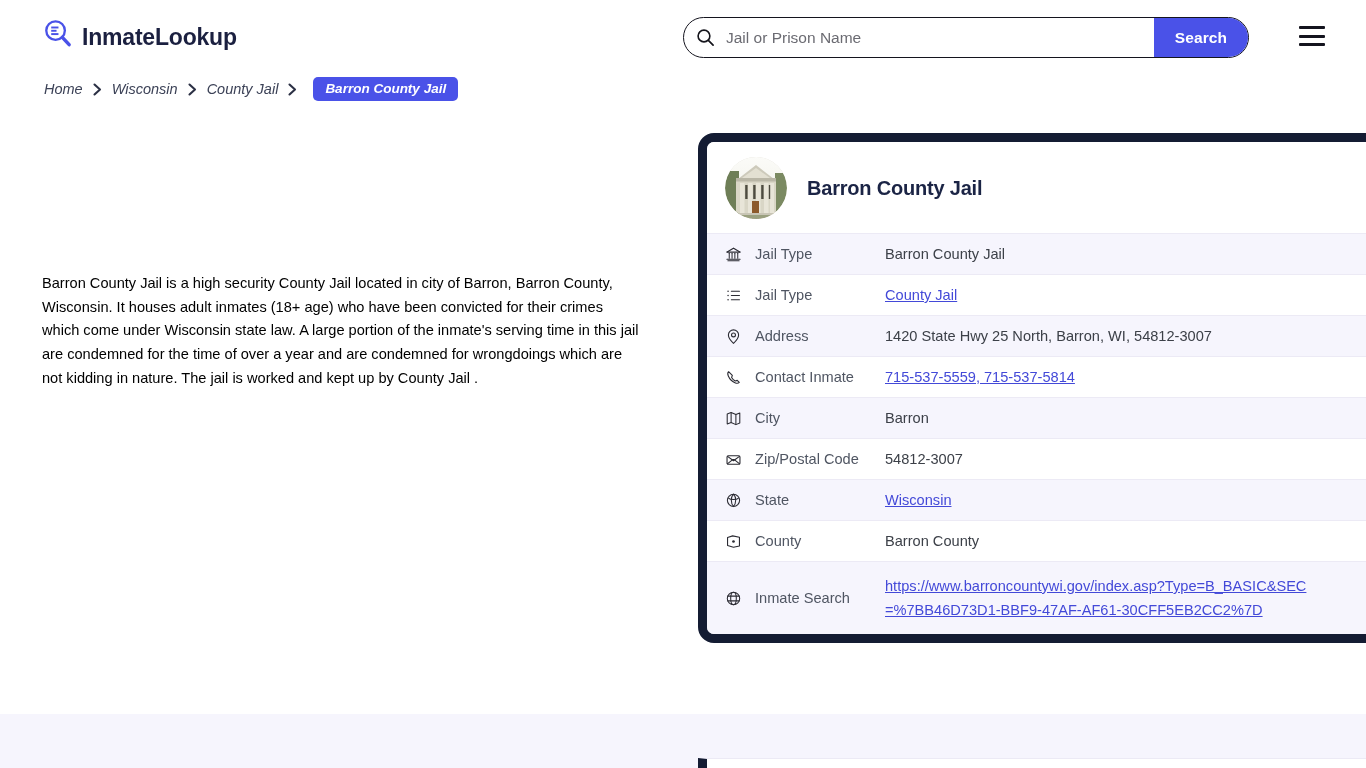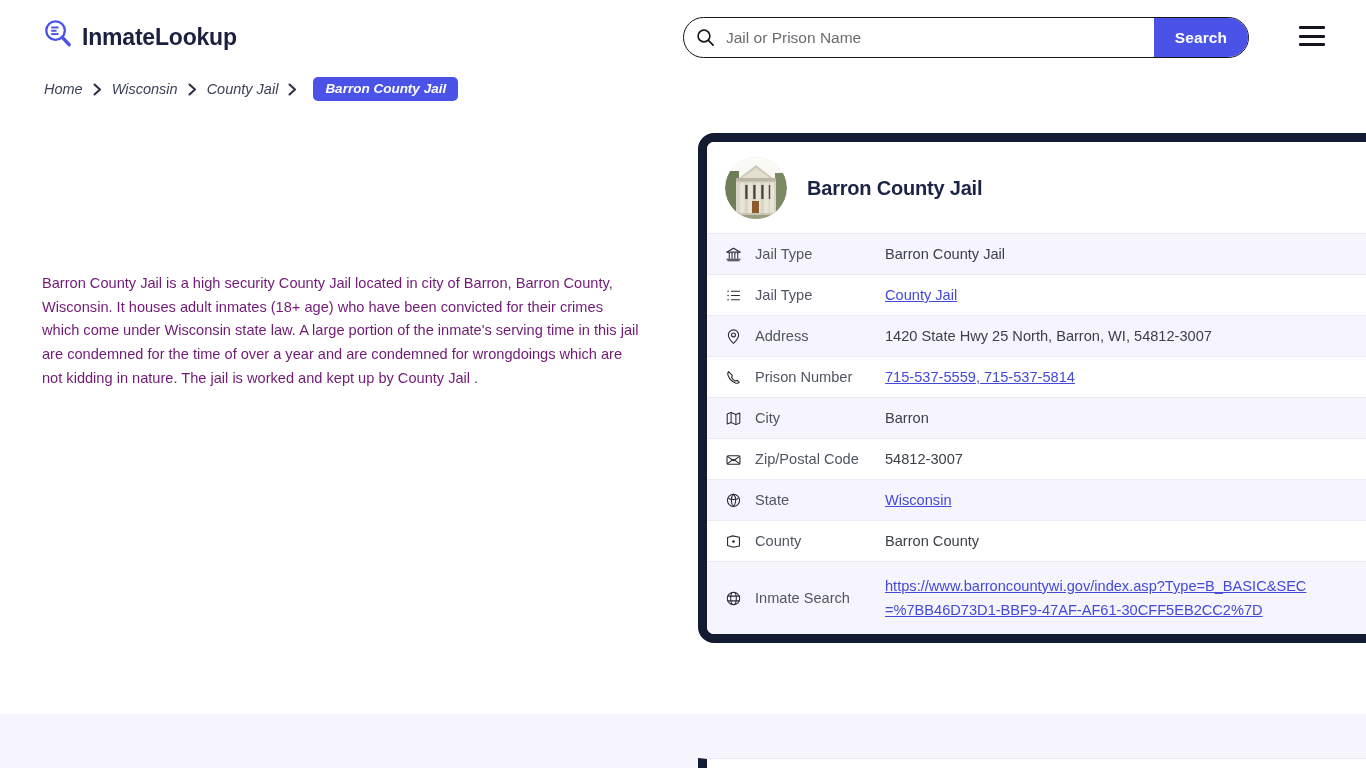--- a/index.html
+++ b/index.html
@@ -145,7 +145,7 @@
   }
   .body-para {
     font-size: 14.6px;
-    color: #701a75;
+    color: #000000;
     line-height: 1.62;
     margin-bottom: 22px;
   }

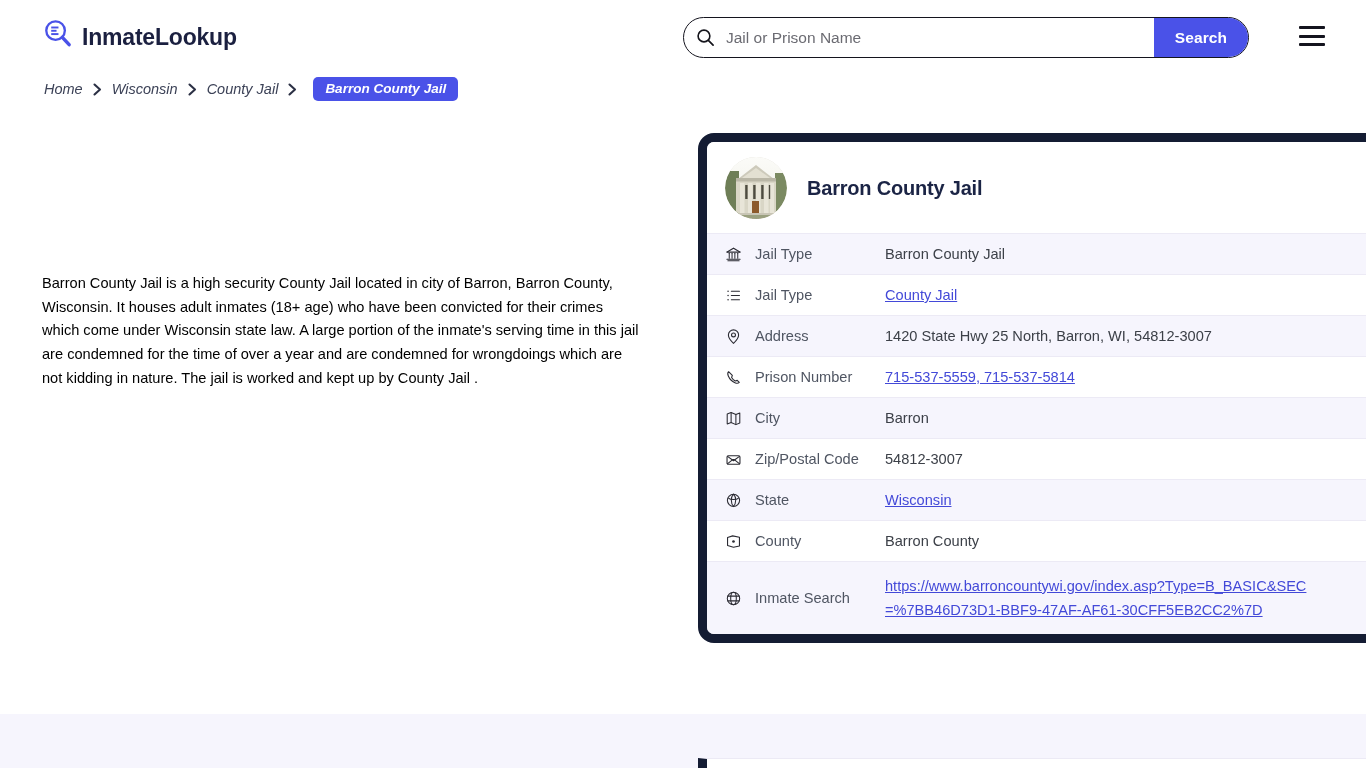--- a/index.html
+++ b/index.html
@@ -395,7 +395,7 @@
             <path d="M4.2 3.2 C3 4.4 3 6.2 3.9 8.3 C5.3 11.6 8.4 14.7 11.7 16.1 C13.8 17 15.6 17 16.8 15.8 L14.4 13.4 L12.1 14.2 C10.6 13.3 8.7 11.4 7.8 9.9 L8.6 7.6 Z"></path>
           </svg>
         </td>
-        <td class="cell-label">Prison Number</td>
+        <td class="cell-label">Contact Inmate</td>
         <td class="cell-value"><a href="#">715-537-5559, 715-537-5814</a></td>
       </tr>
 

